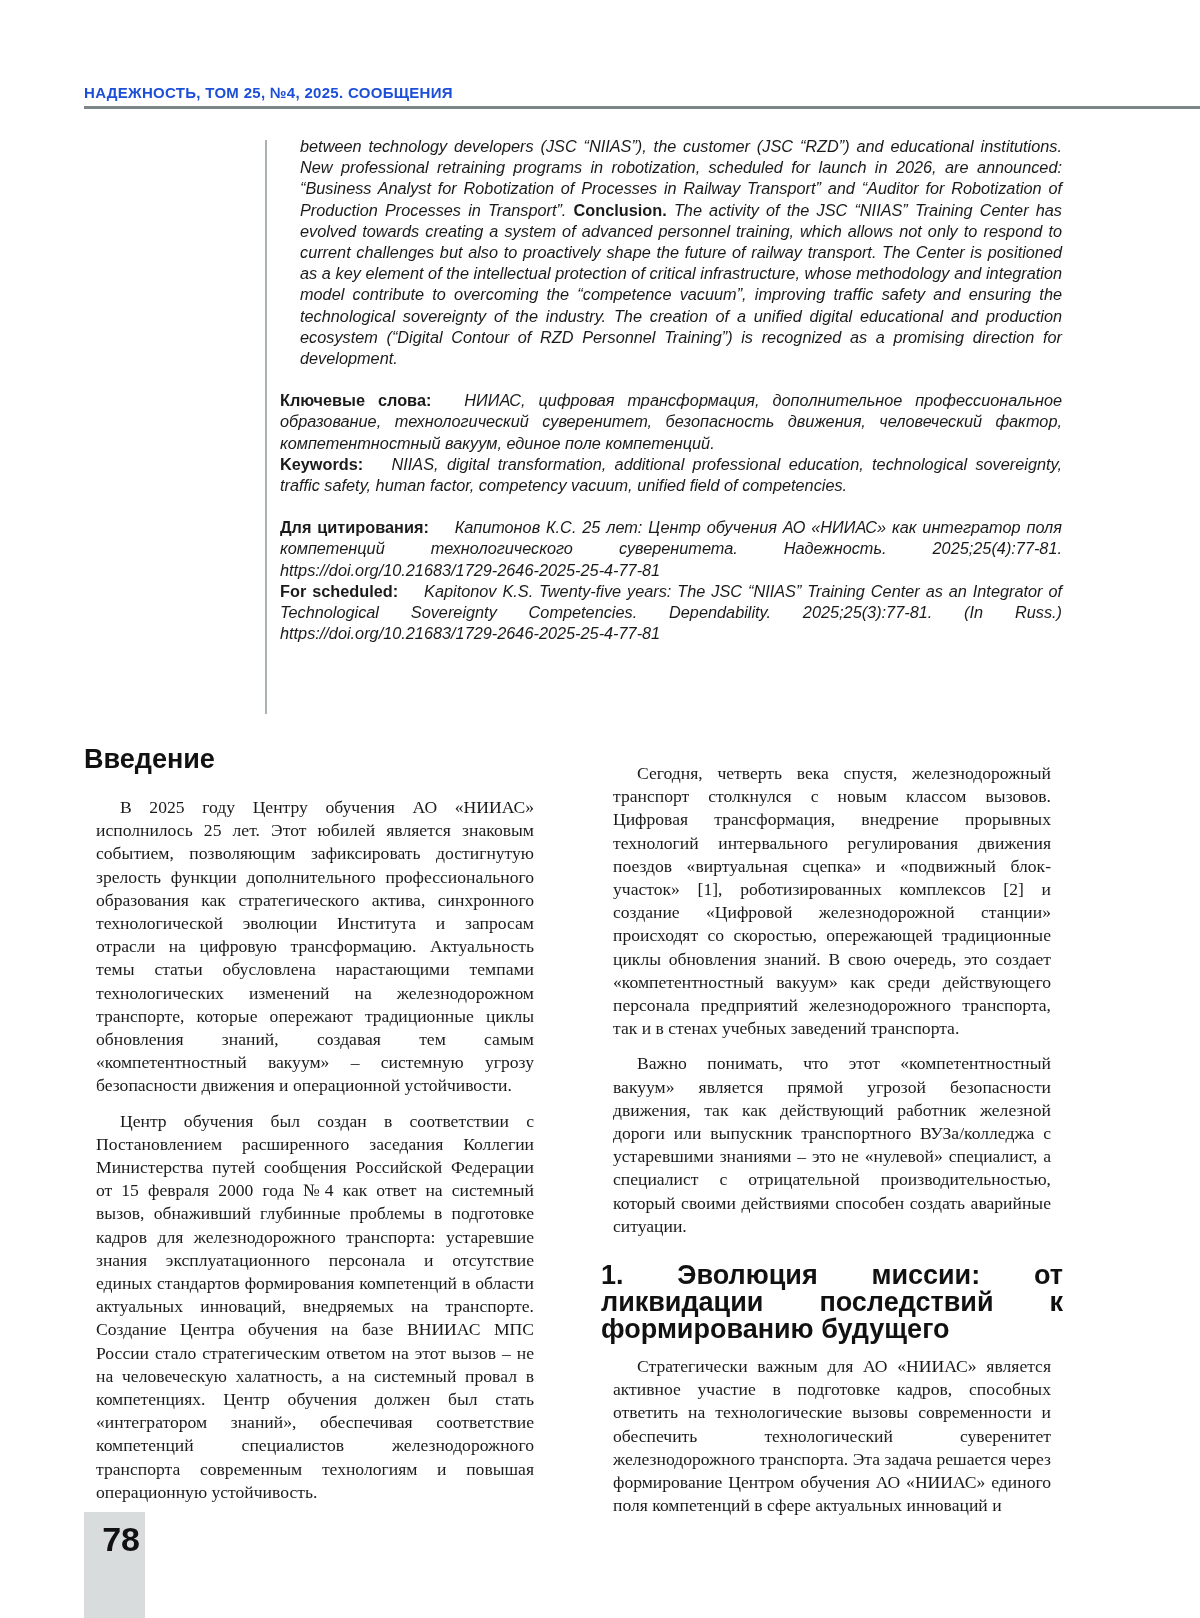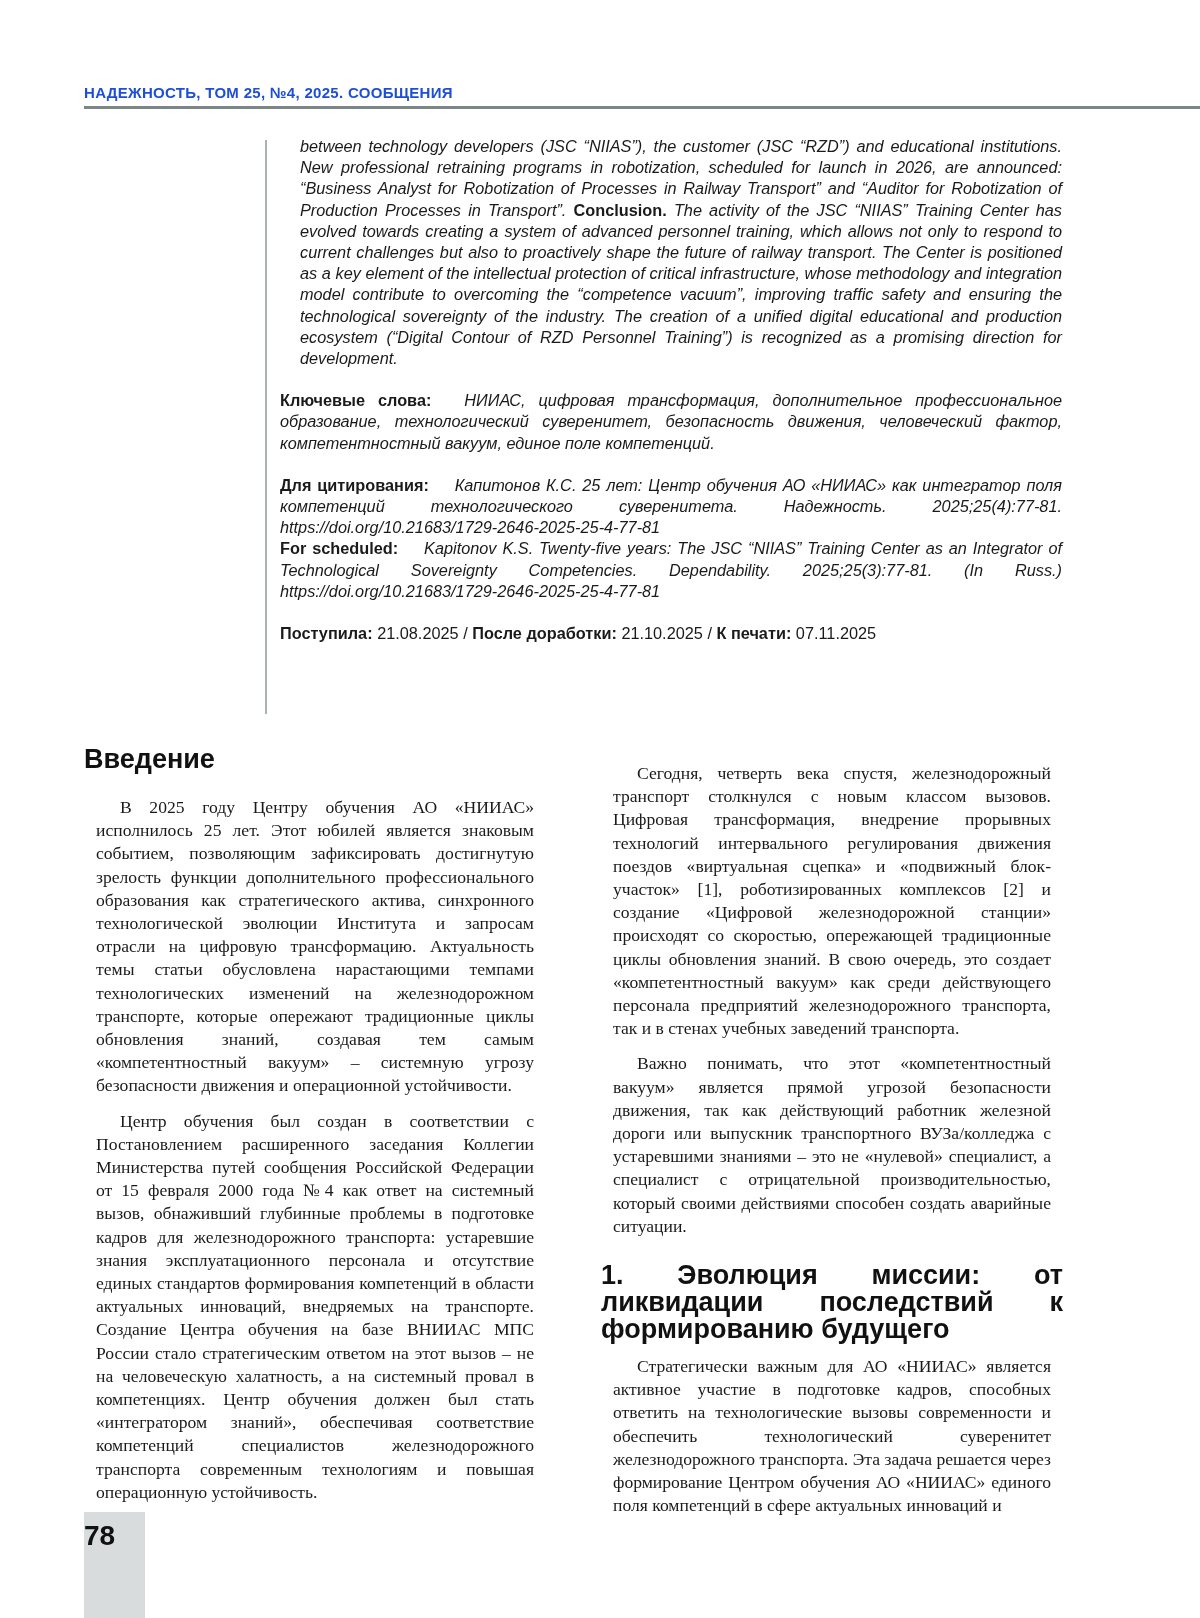--- a/index.html
+++ b/index.html
@@ -63,6 +63,10 @@
     <b>Ключевые слова:</b>
     <span class="it">НИИАС, цифровая трансформация, дополнительное профессиональное образование, технологический суверенитет, безопасность движения, человеческий фактор, компетентностный вакуум, единое поле компетенций.</span>
   </p>
+  <p>
+    <b>Keywords:</b>
+    <span class="it">NIIAS, digital transformation, additional professional education, technological sovereignty, traffic safety, human factor, competency vacuum, unified field of competencies.</span>
+  </p>
   <div class="gap"></div>
   <p>
     <b>Для цитирования:</b>

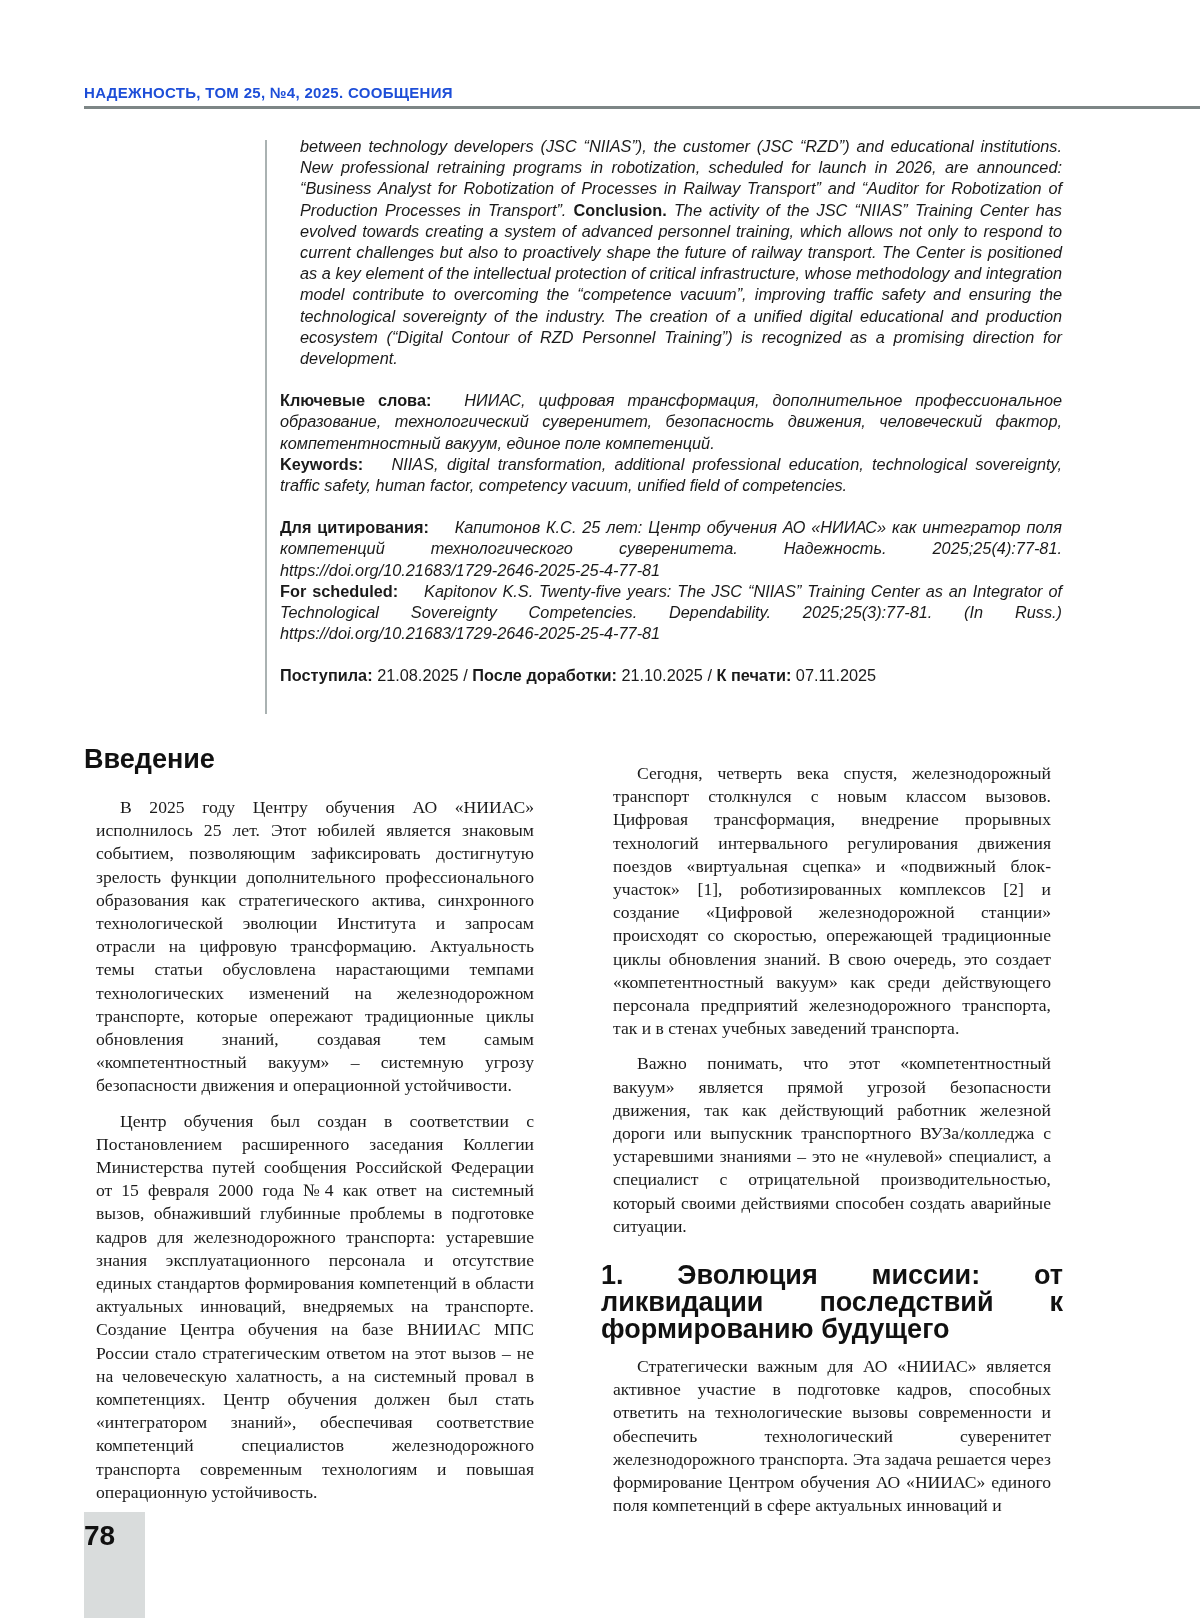--- a/index.html
+++ b/index.html
@@ -77,16 +77,6 @@
     <span class="it">Kapitonov K.S. Twenty-five years: The JSC “NIIAS” Training Center as an Integrator of Technological Sovereignty Competencies. Dependability. 2025;25(3):77-81. (In Russ.) https://doi.org/10.21683/1729-2646-2025-25-4-77-81</span>
   </p>
   <div class="gap"></div>
-  <p class="dates" style="text-align:left">
-    <b>Поступила:</b>
-    <span>21.08.2025</span>
-    <span>/</span>
-    <b>После доработки:</b>
-    <span>21.10.2025</span>
-    <span>/</span>
-    <b>К печати:</b>
-    <span>07.11.2025</span>
-  </p>
 </div>
 
 <h2 class="h2 left-h2">Введение</h2>

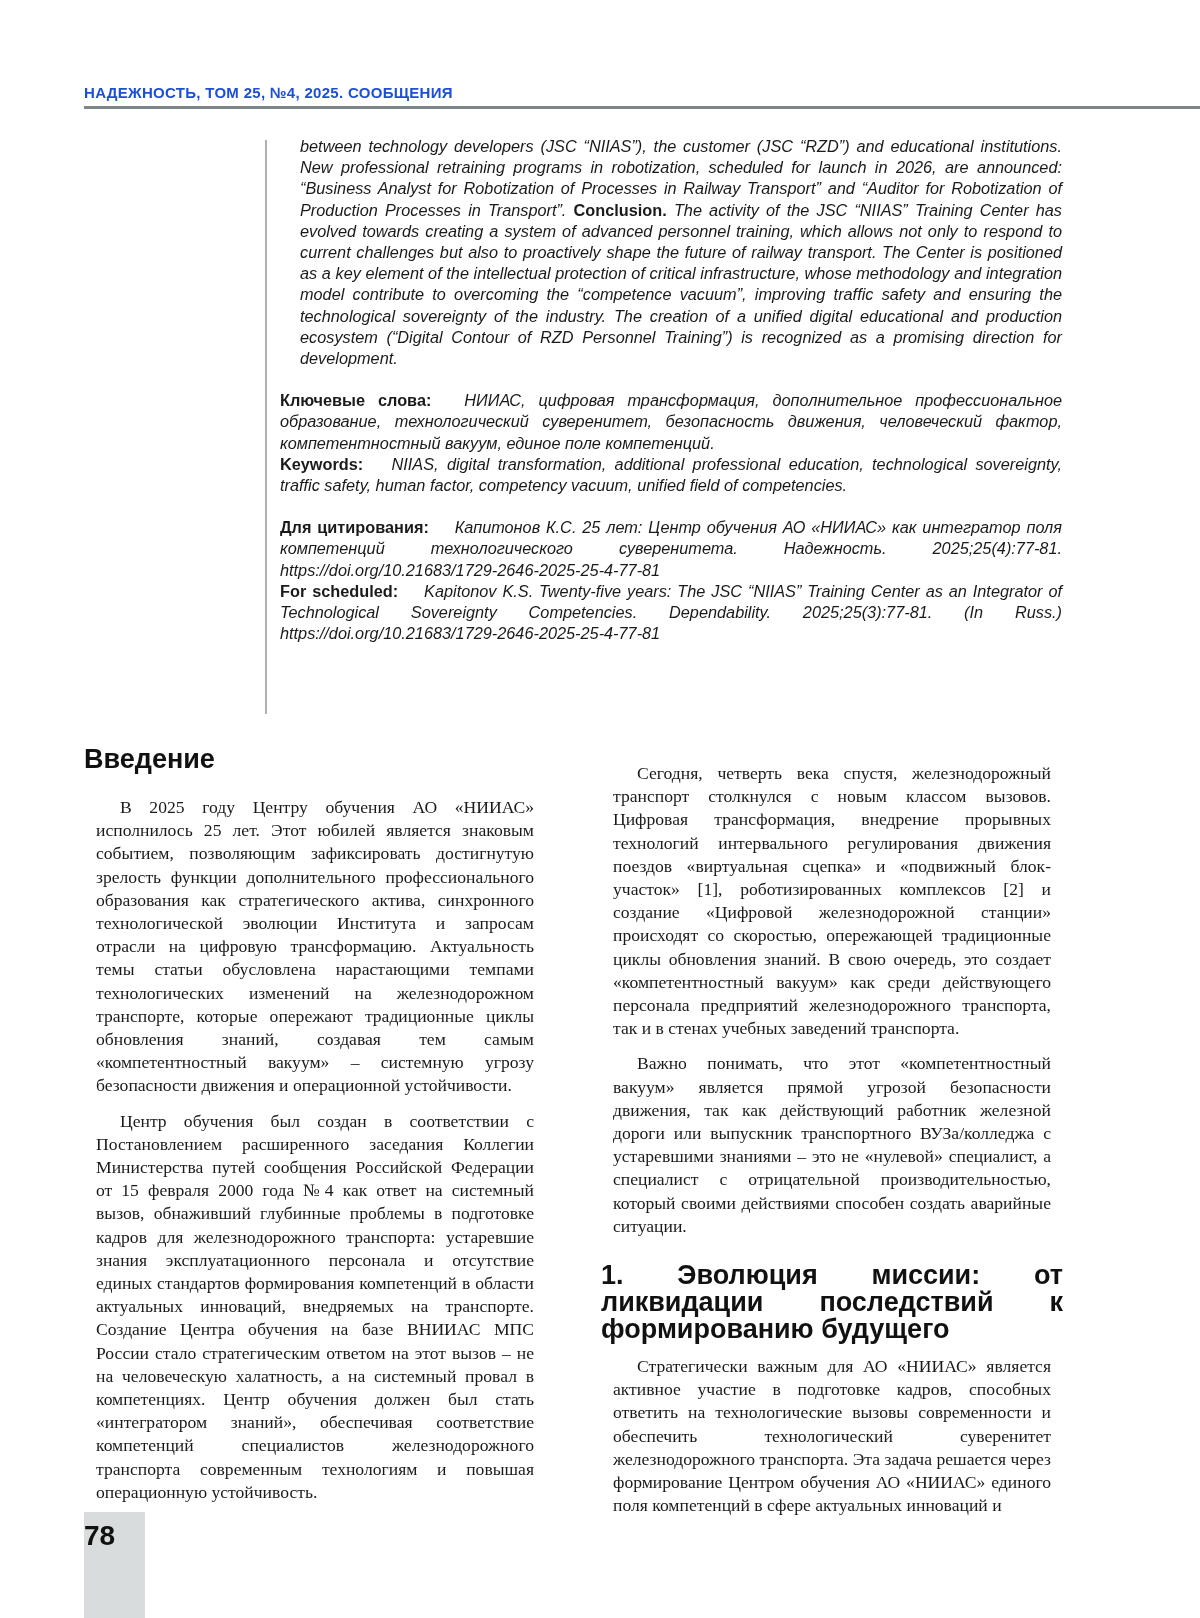--- a/index.html
+++ b/index.html
@@ -40,8 +40,8 @@
     background: #d9dcdc;
   }
   .page-num {
-    position: absolute; left: 0; top: 8px; width: 56px; text-align: left;
-    font-family: "Liberation Sans", sans-serif; font-weight: bold; font-size: 28px; color: #111;
+    position: absolute; left: 0; top: 8px; width: 56px; text-align: right;
+    font-family: "Liberation Sans", sans-serif; font-weight: bold; font-size: 34px; color: #111;
   }
 </style>
 </head>

